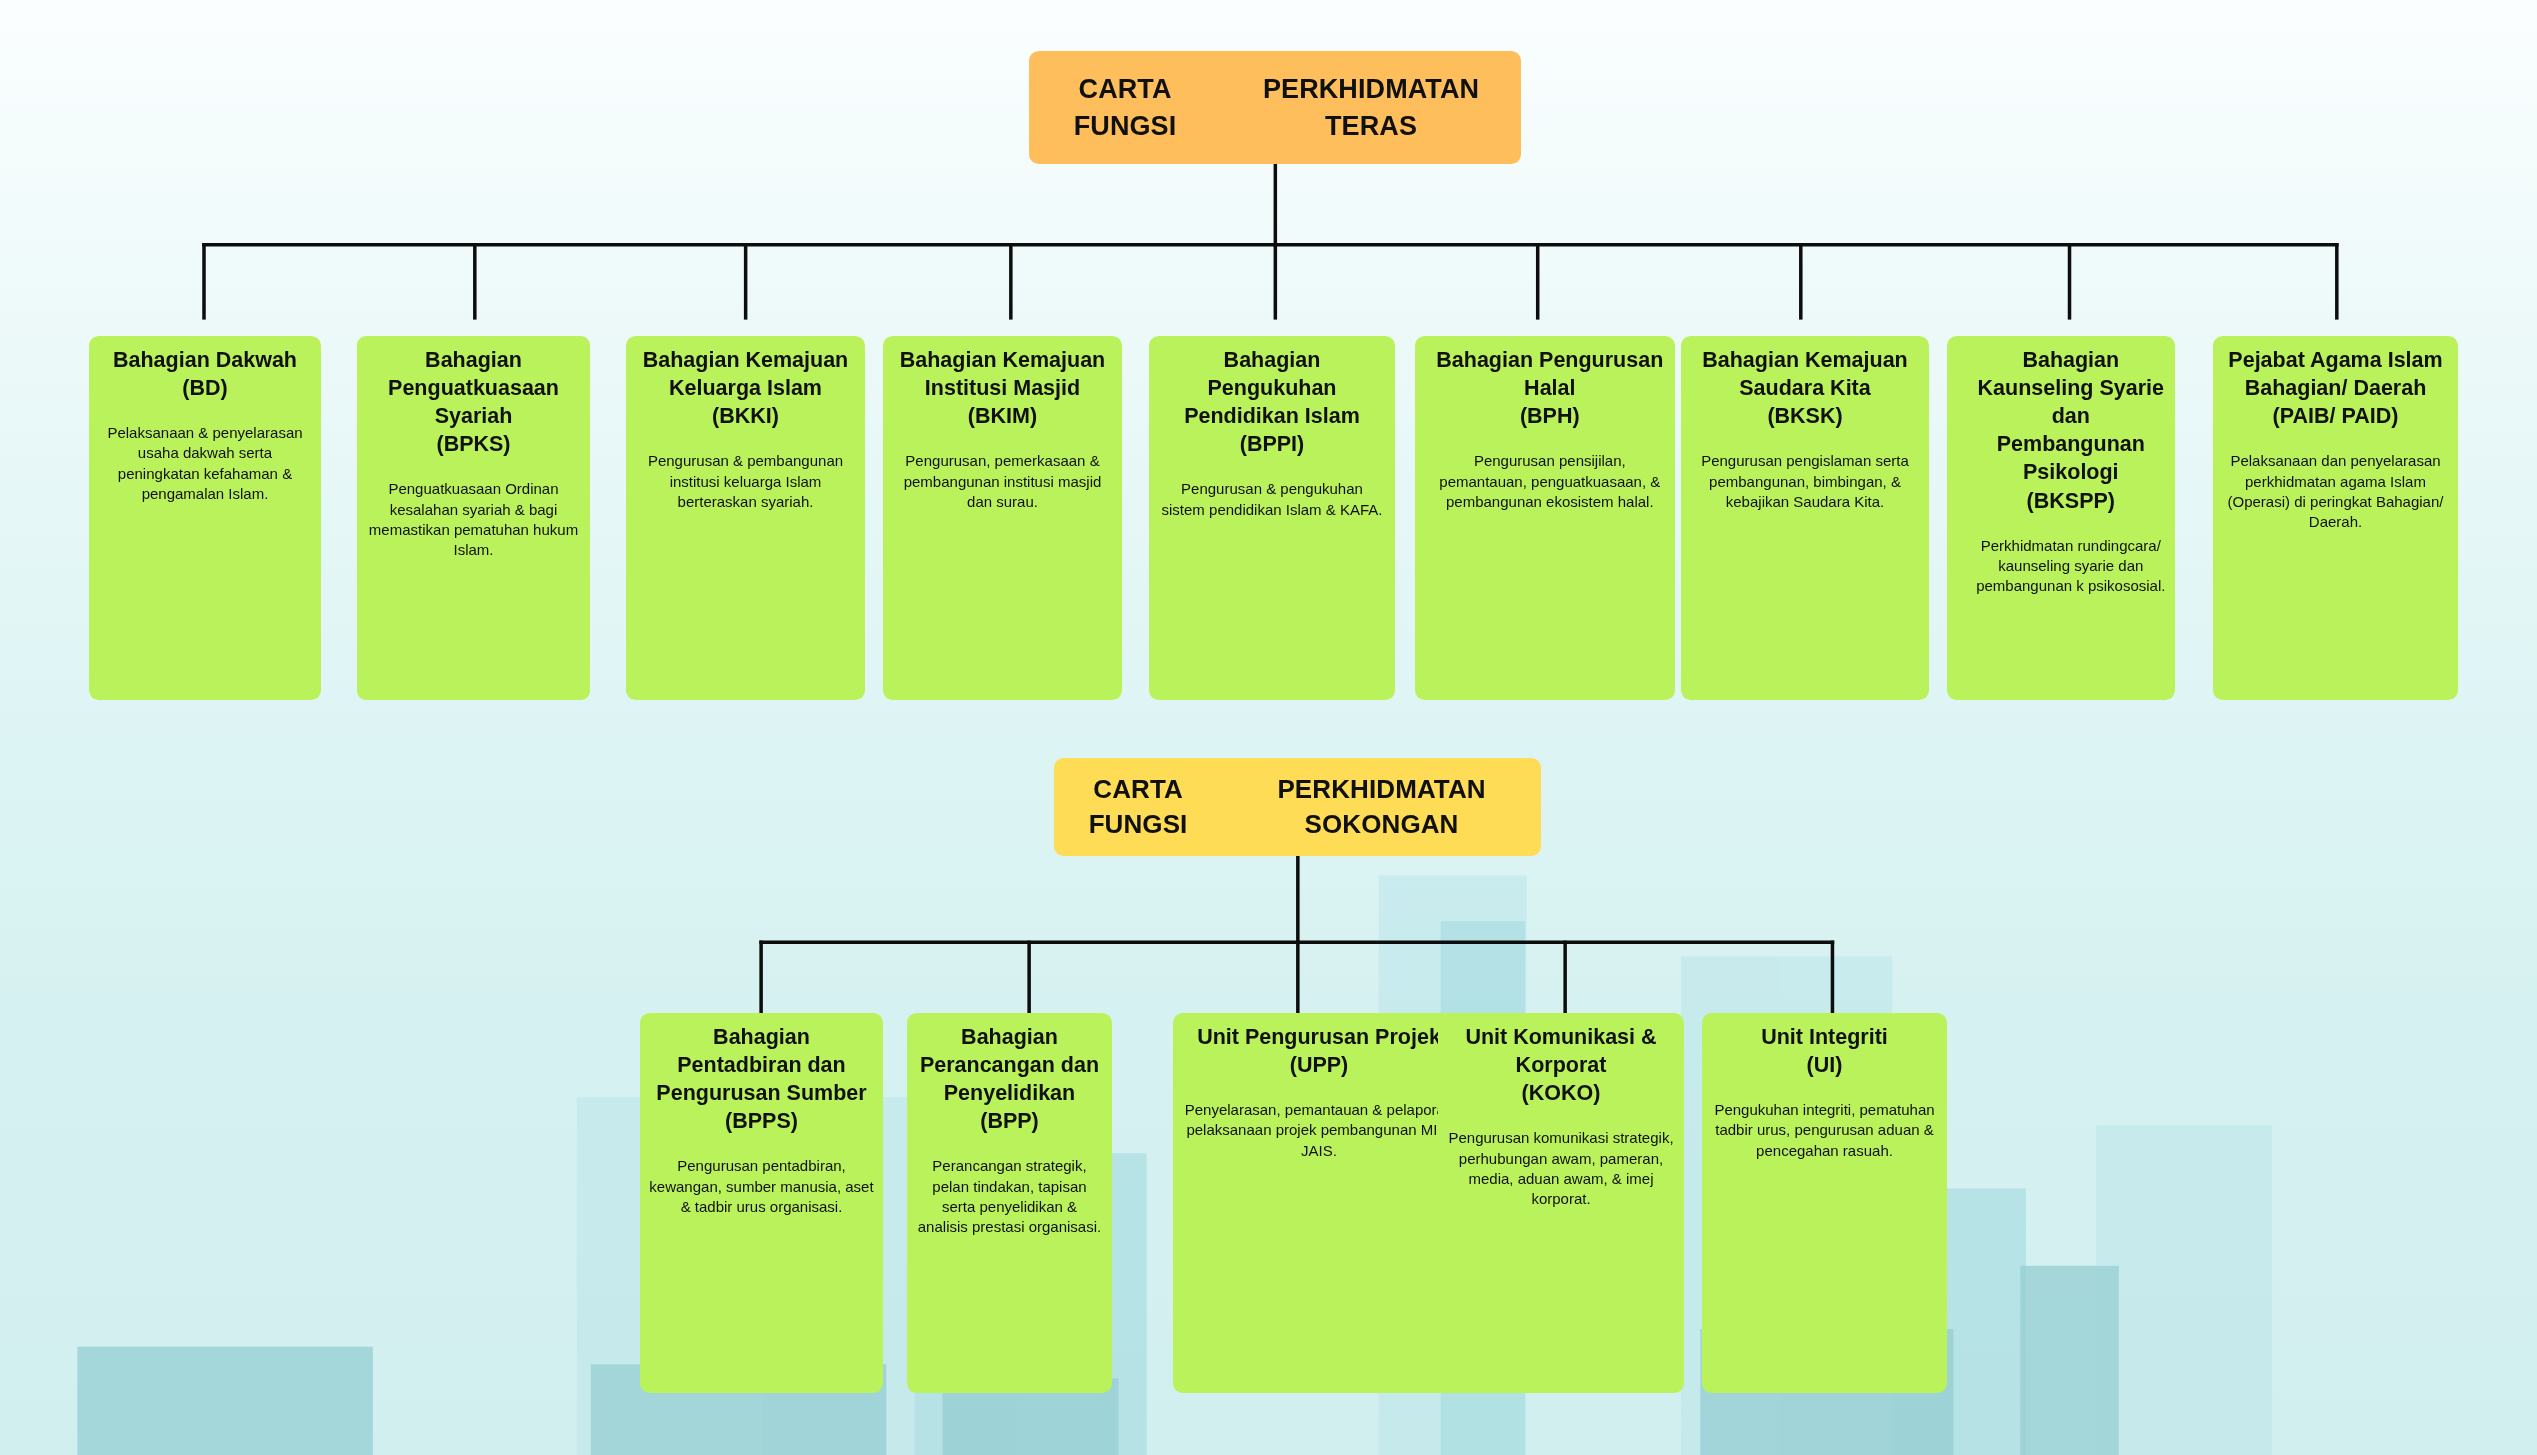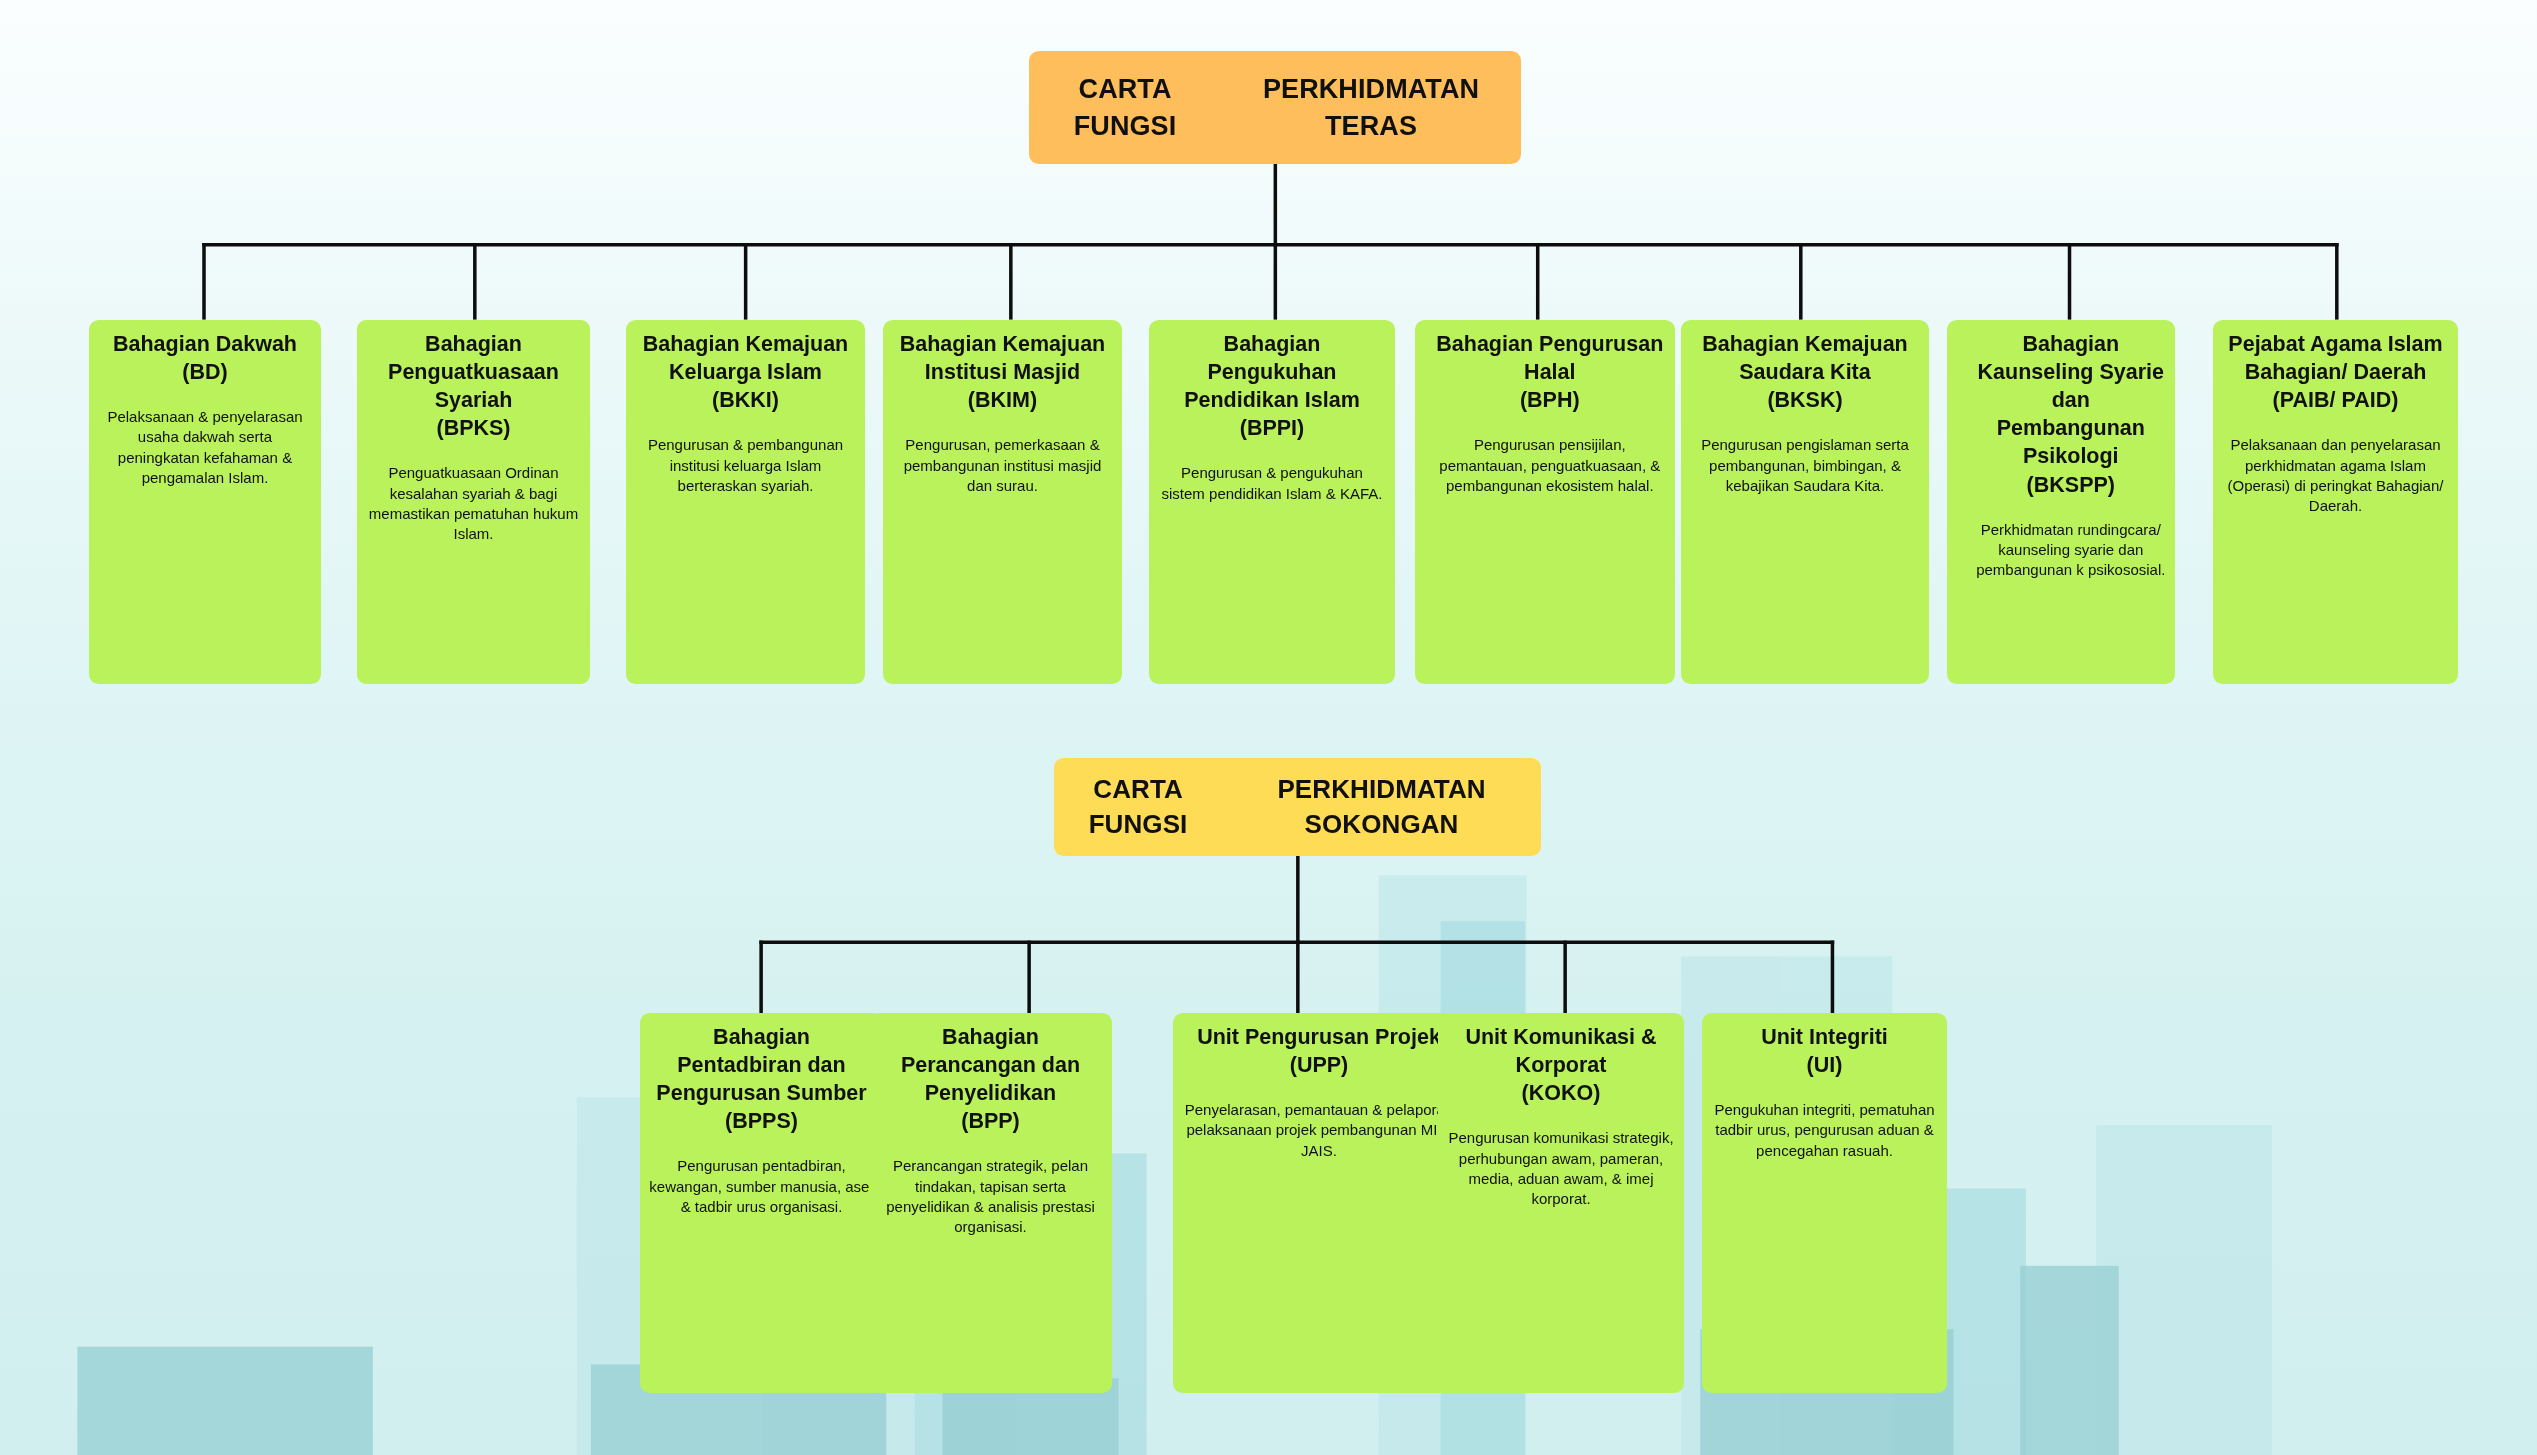--- a/index.html
+++ b/index.html
@@ -97,7 +97,7 @@
   }
 
   
-  .row1 { top: 320px; height: 364px; }
+  .row1 { top: 336px; height: 364px; }
   
   .row2 { top: 1013px; height: 380px; }
 </style>

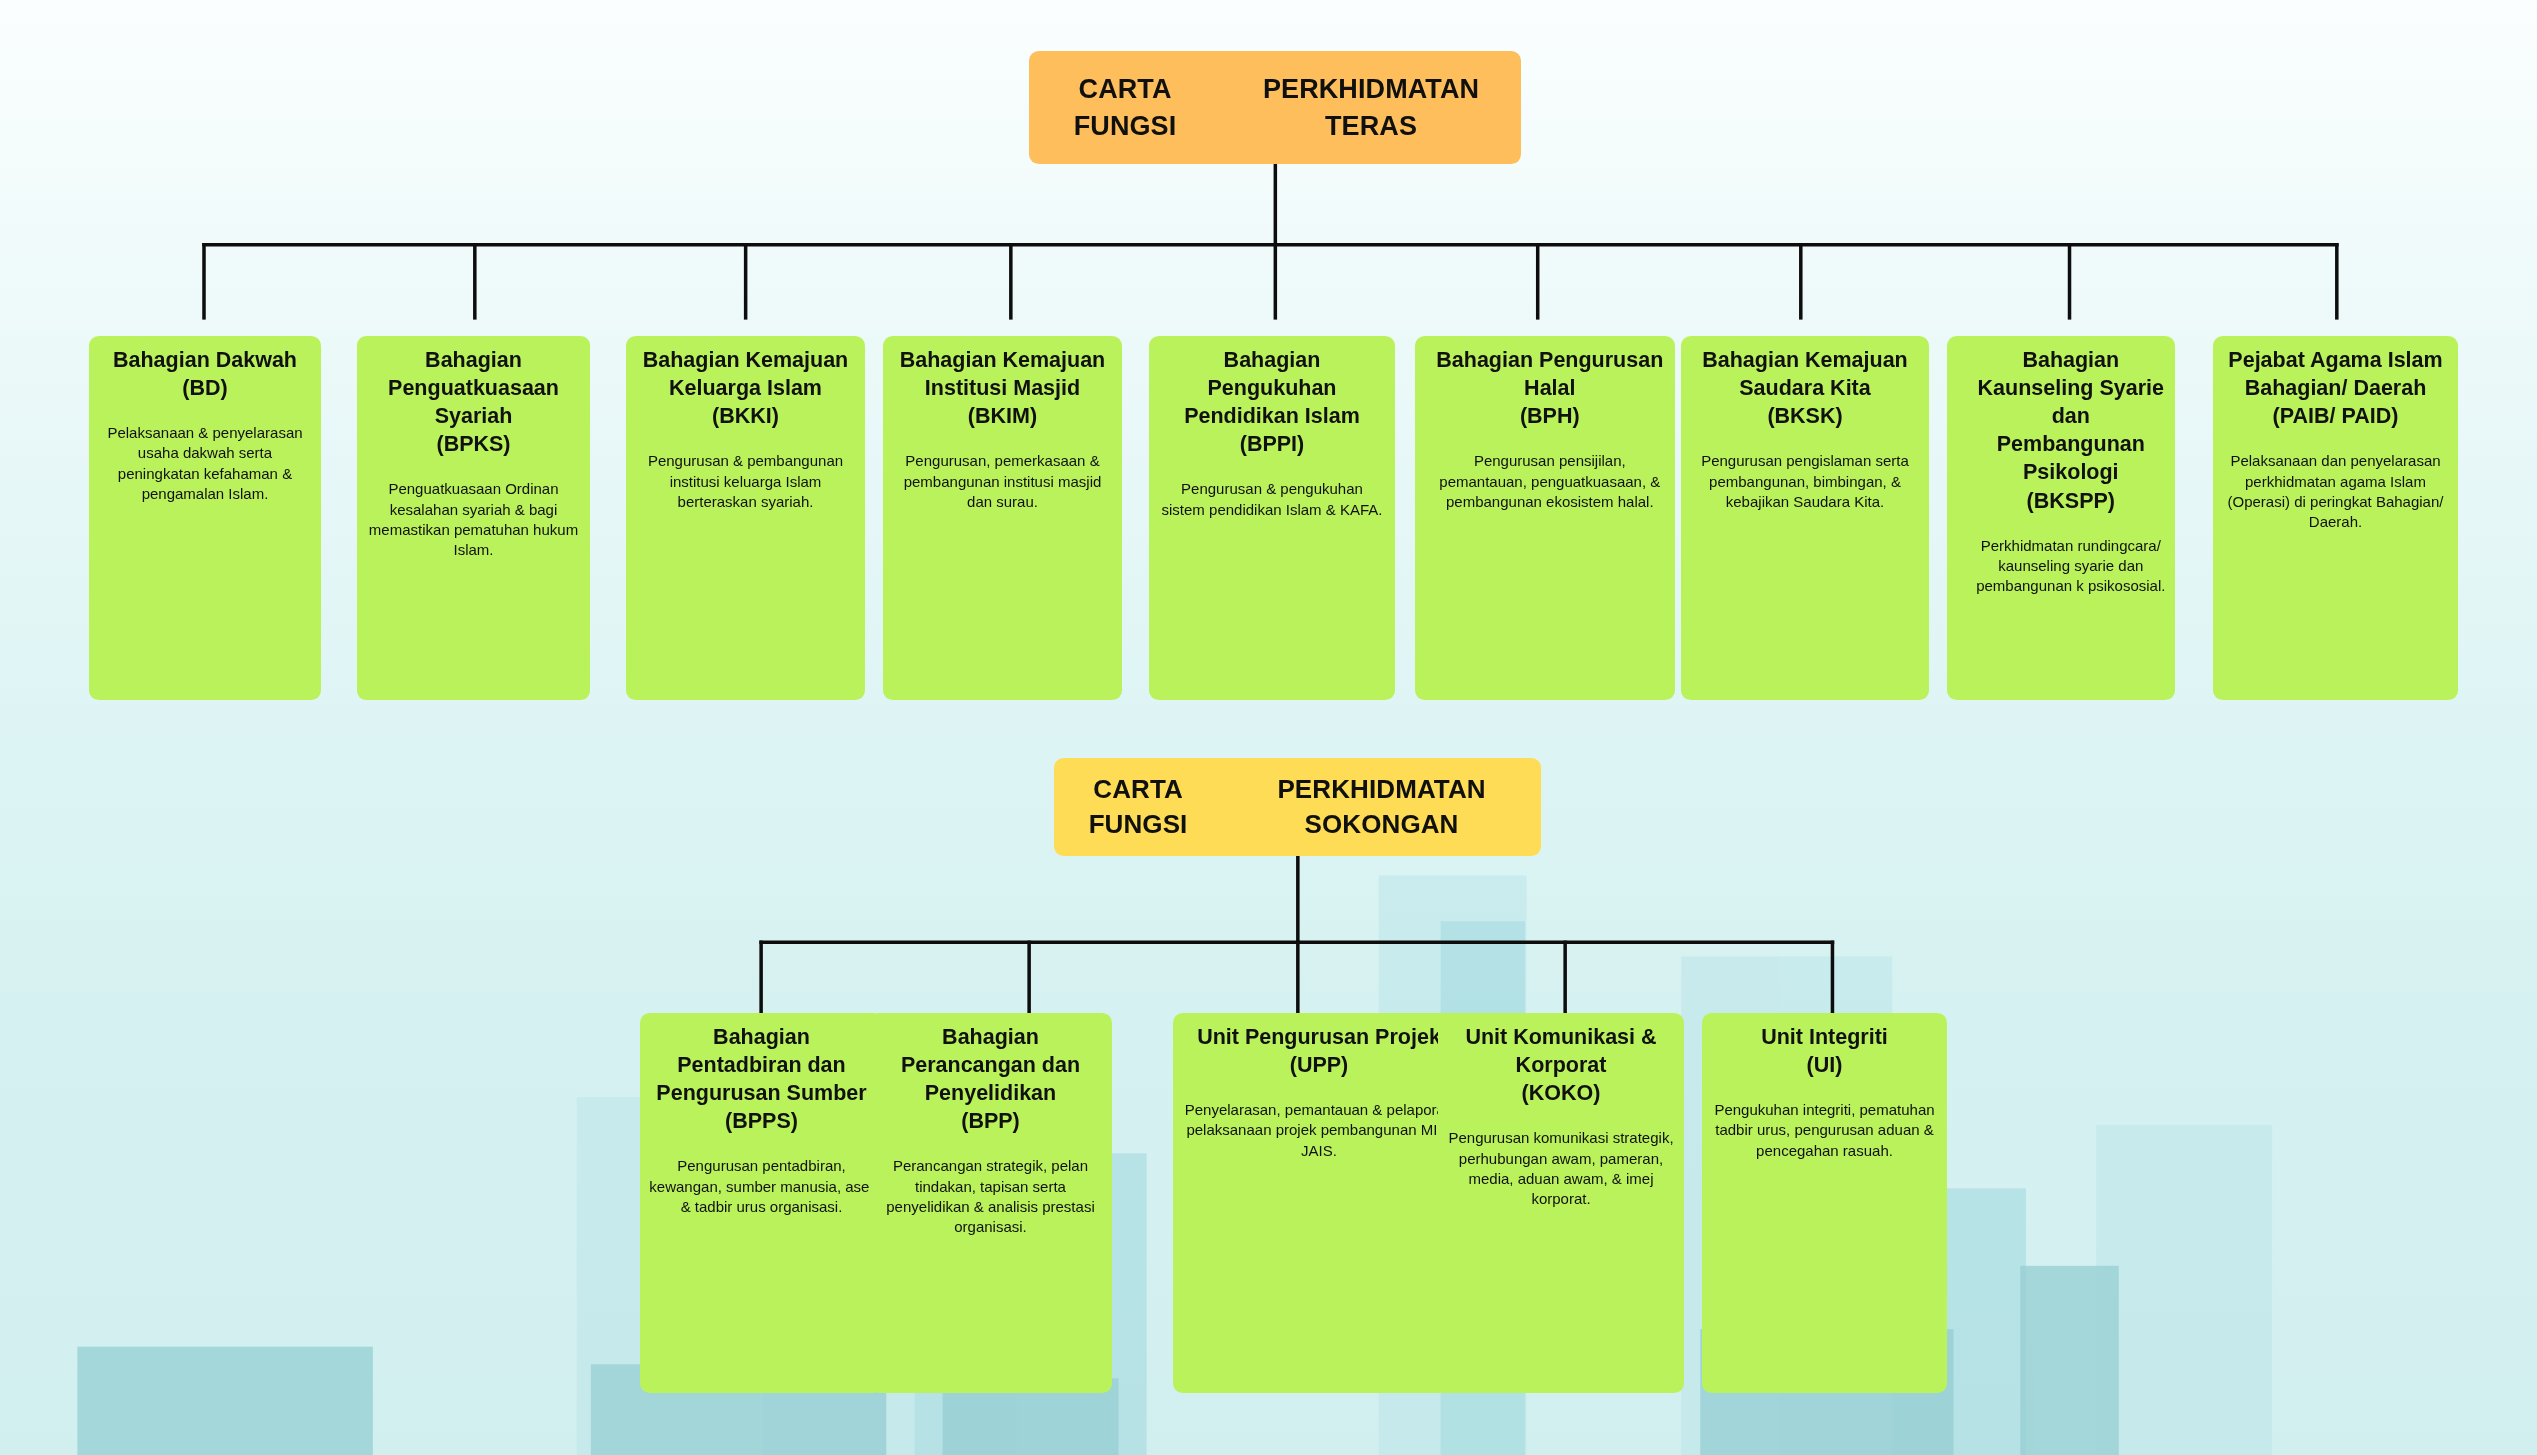--- a/index.html
+++ b/index.html
@@ -224,7 +224,7 @@
     <span class="desc">Pengurusan pentadbiran, kewangan, sumber manusia, aset &amp; tadbir urus organisasi.</span>
   </div>
 
-  <div class="node row2" style="left:869px; width:243px;">
+  <div class="node row2" style="left:907px; width:205px;">
     <span class="title">Bahagian Perancangan dan Penyelidikan
 (BPP)</span>
     <span class="desc">Perancangan strategik, pelan tindakan, tapisan serta penyelidikan &amp; analisis prestasi organisasi.</span>

